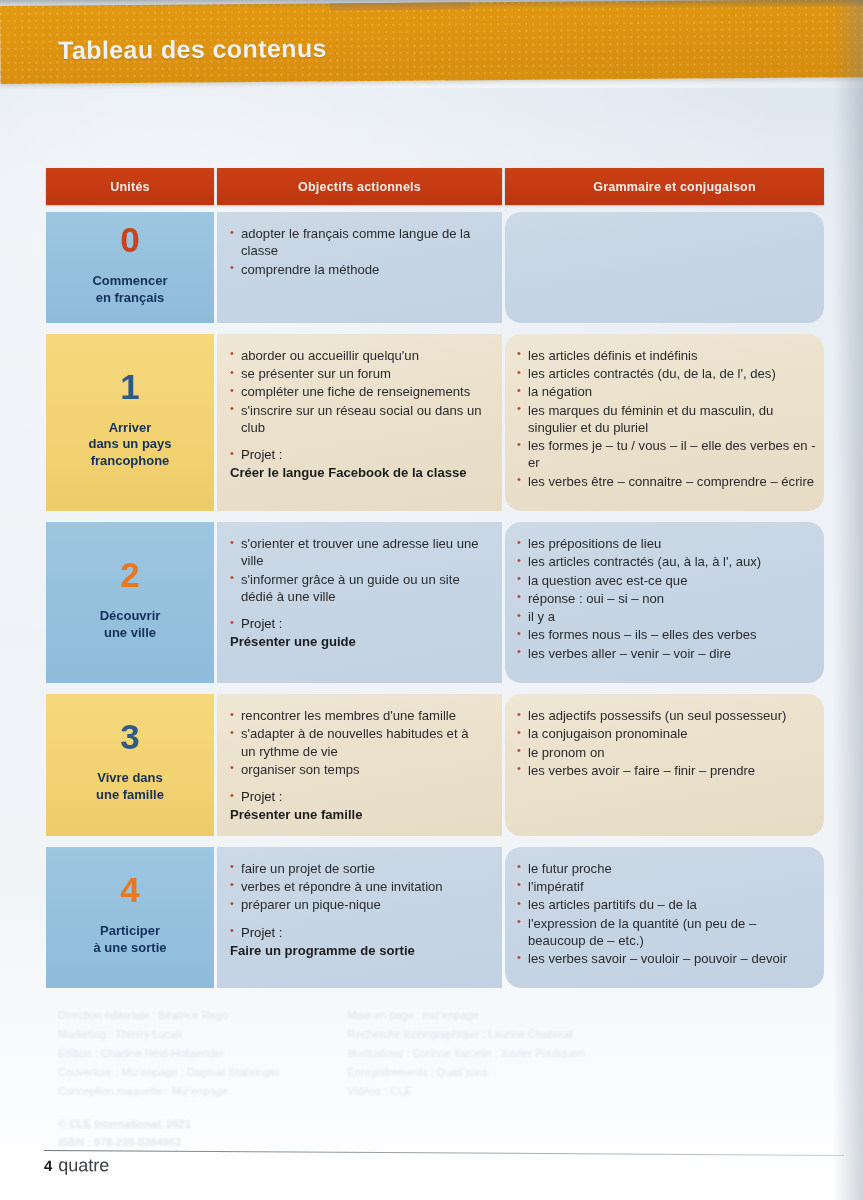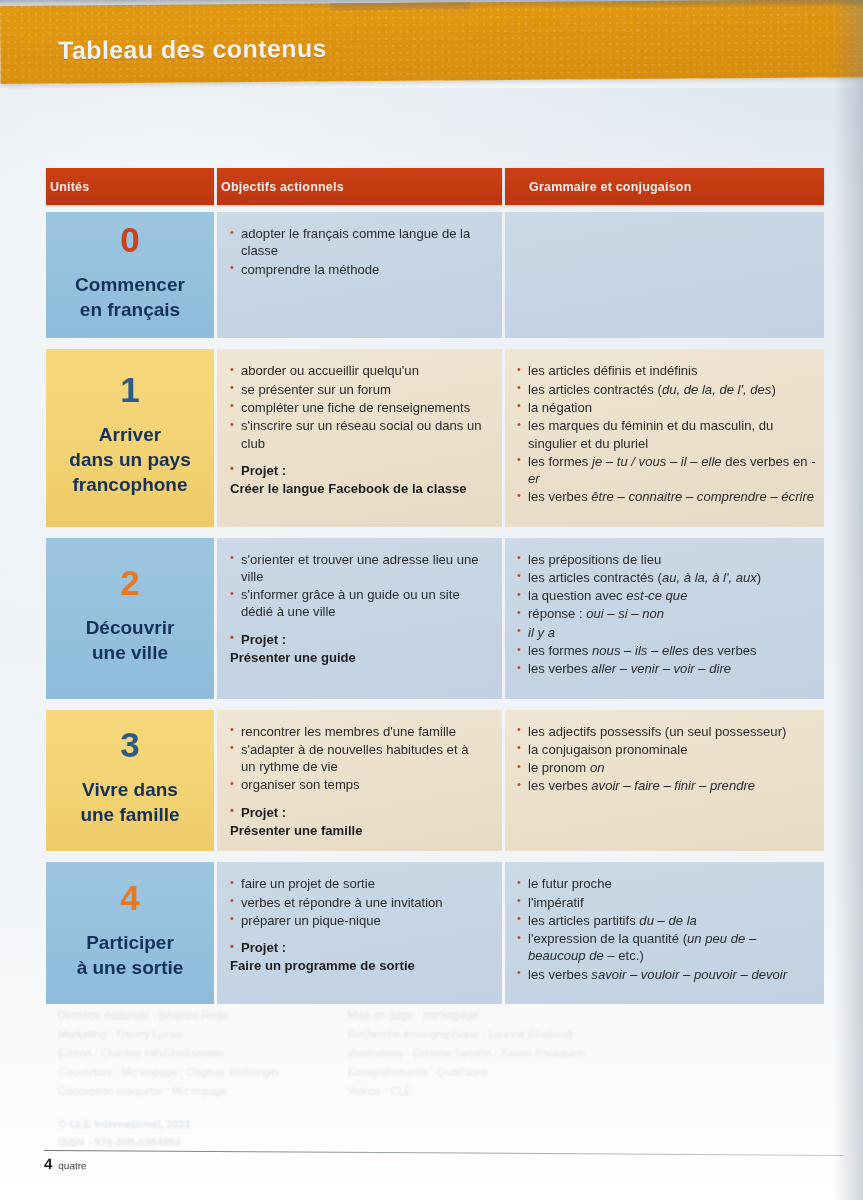--- a/index.html
+++ b/index.html
@@ -89,7 +89,7 @@
     font-weight: bold;
     font-size: 12.5px;
     letter-spacing: .2px;
-    text-align: left;
+    text-align: center;
     padding: 12px 4px 11px;
     box-shadow: 0 1px 2px rgba(80,30,10,.25);
   }

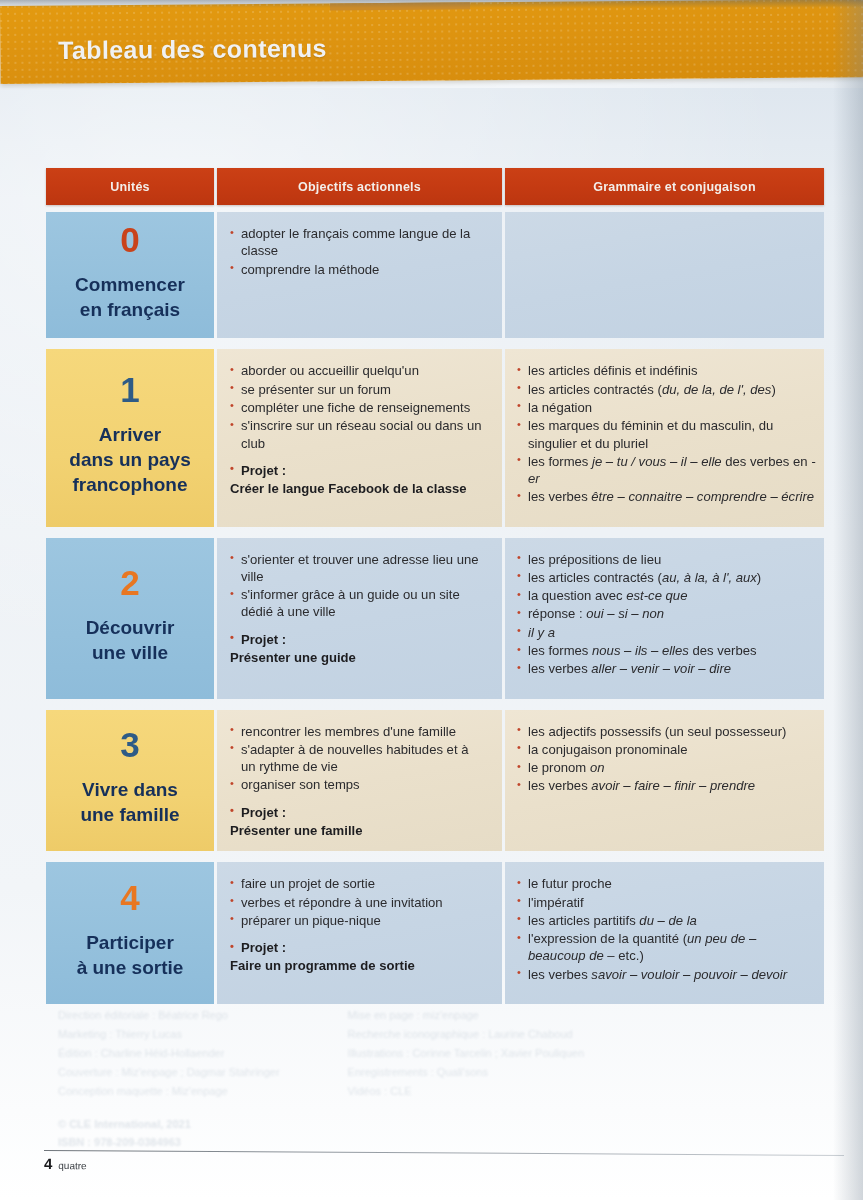--- a/index.html
+++ b/index.html
@@ -116,7 +116,7 @@
     margin-bottom: 16px;
   }
   .unit-title {
-    font-size: 19px;
+    font-size: 13px;
     font-weight: bold;
     line-height: 1.3;
     color: #16305a;

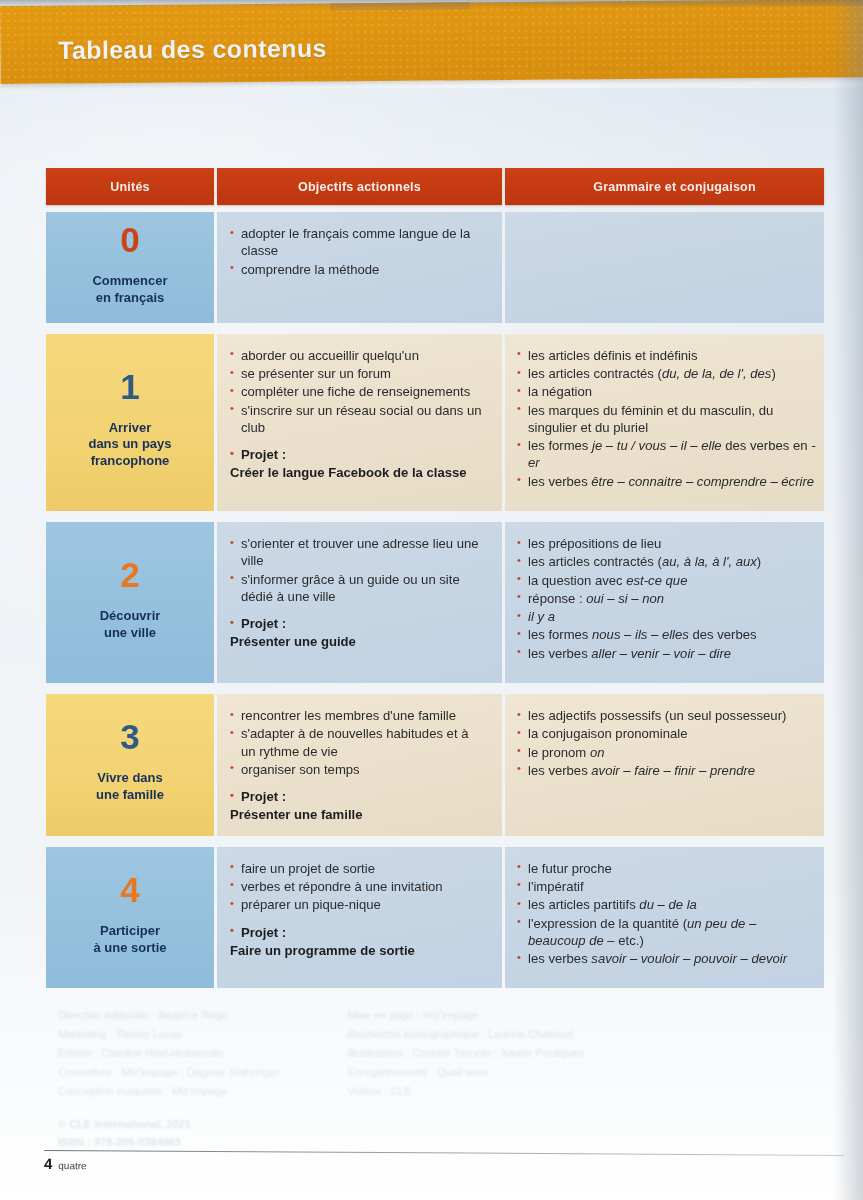--- a/index.html
+++ b/index.html
@@ -133,6 +133,7 @@
     flex: 0 0 319px;
     margin-left: 3px;
     padding: 13px 8px 20px 12px;
+    border-radius: 16px;
   }
 
   

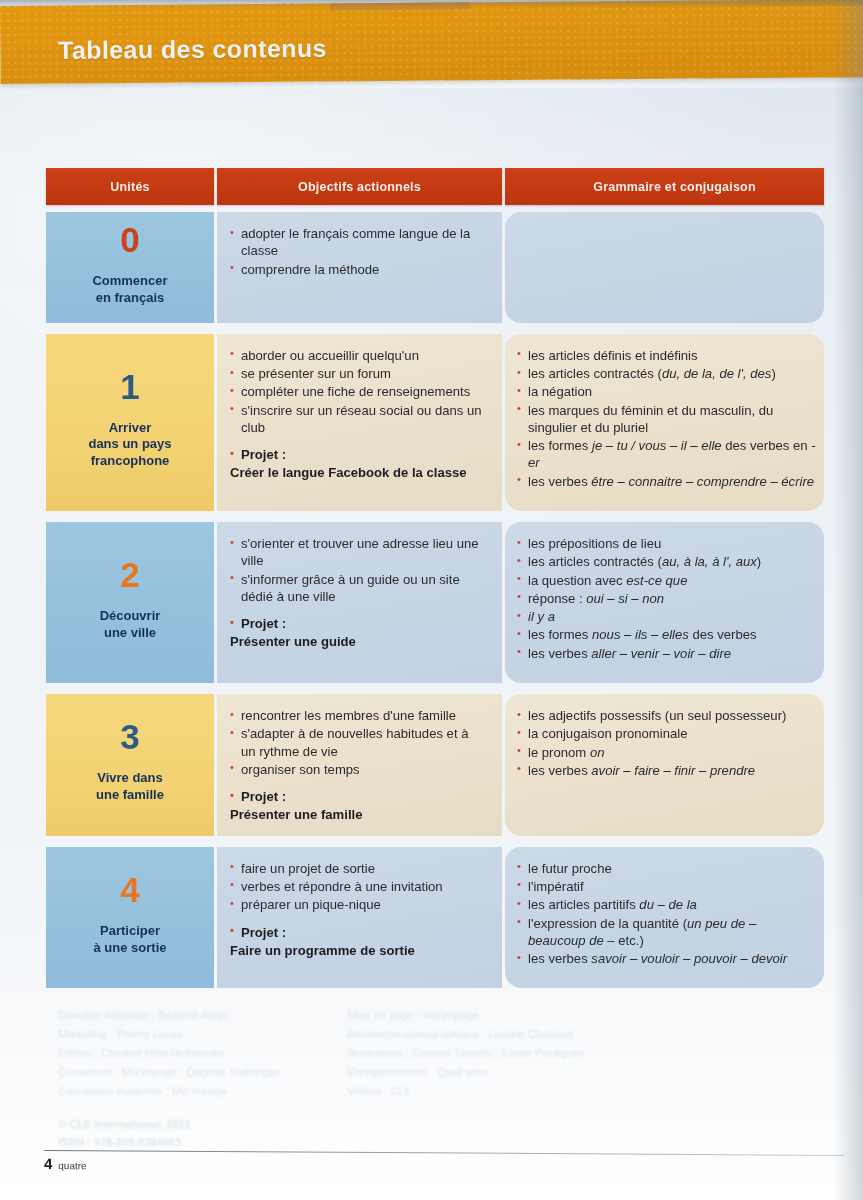--- a/index.html
+++ b/index.html
@@ -177,7 +177,7 @@
     margin-bottom: 0;
   }
   ul.items li.projet-body::before { content: none; }
-  .it { font-style: italic; }
+  .it { }
 
   
   .bleed {

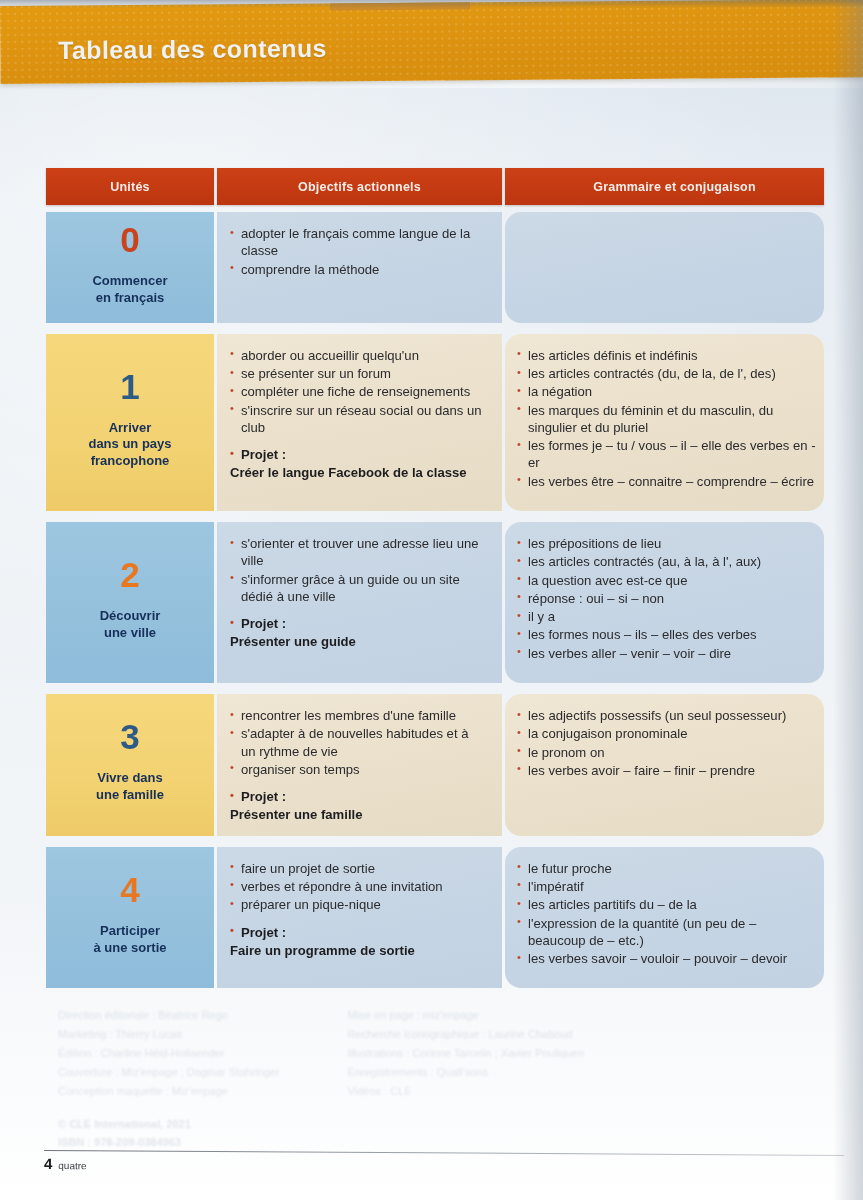--- a/index.html
+++ b/index.html
@@ -167,7 +167,7 @@
   }
   ul.items li.projet {
     margin-top: 10px;
-    font-weight: bold;
+    font-weight: normal;
     color: #1d1d20;
   }
   ul.items li.projet-body {

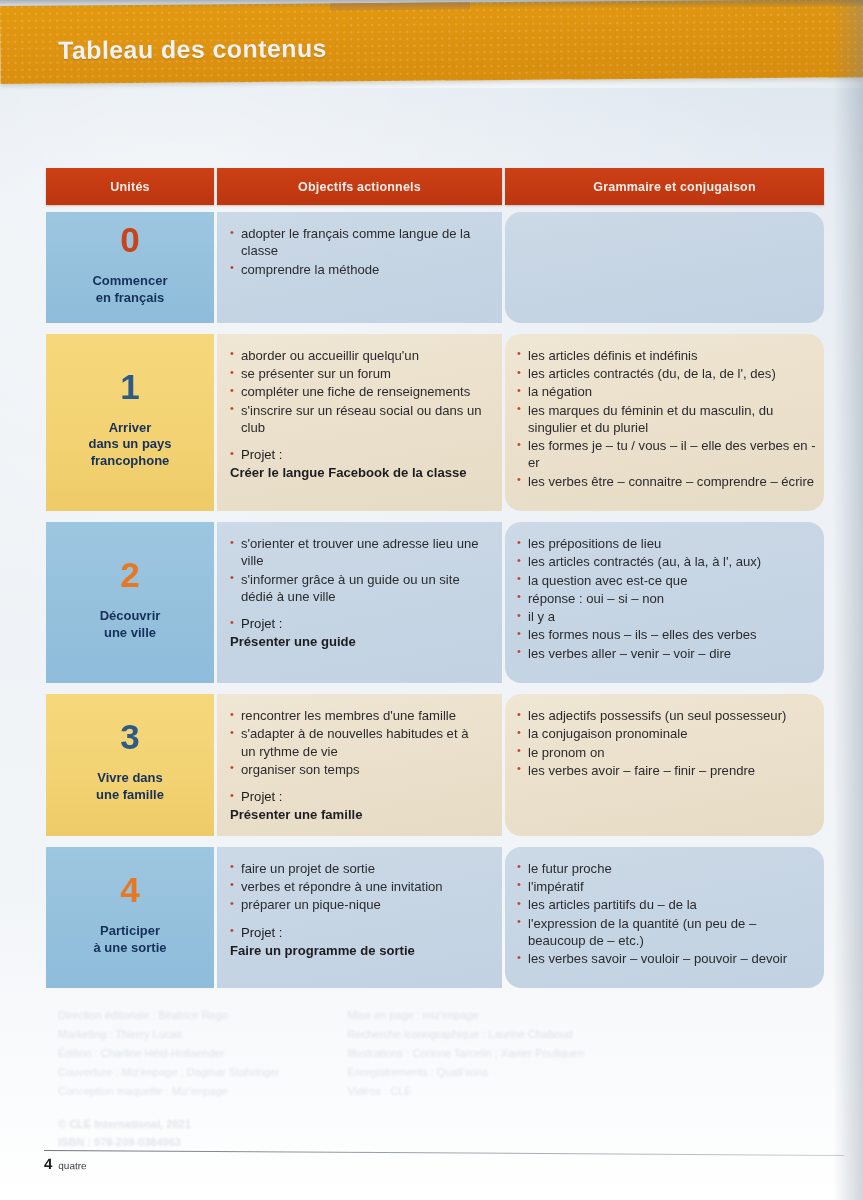--- a/index.html
+++ b/index.html
@@ -221,7 +221,7 @@
     color: #1b1b1e;
   }
   .footer .pg-word {
-    font-size: 10px;
+    font-size: 18px;
     color: #3d4146;
   }
 </style>

